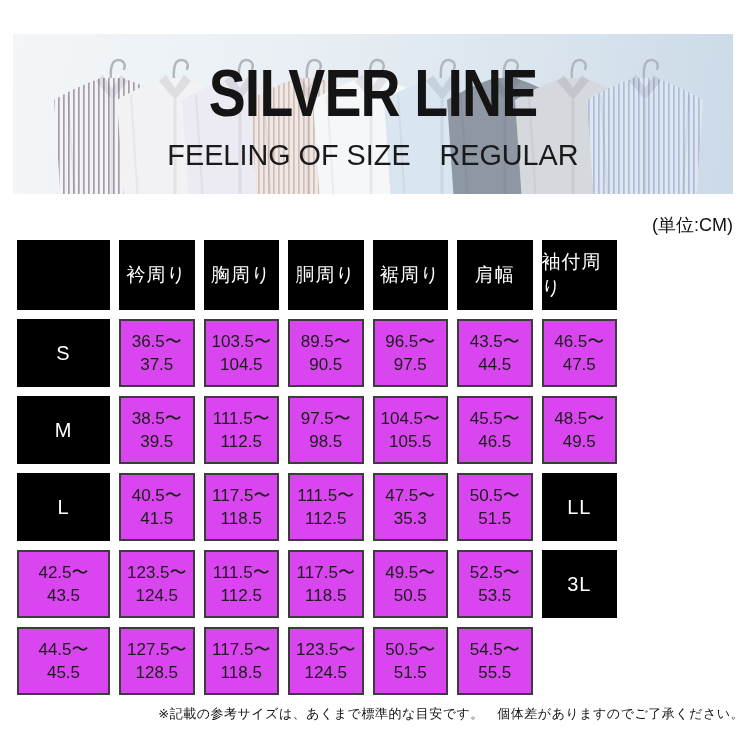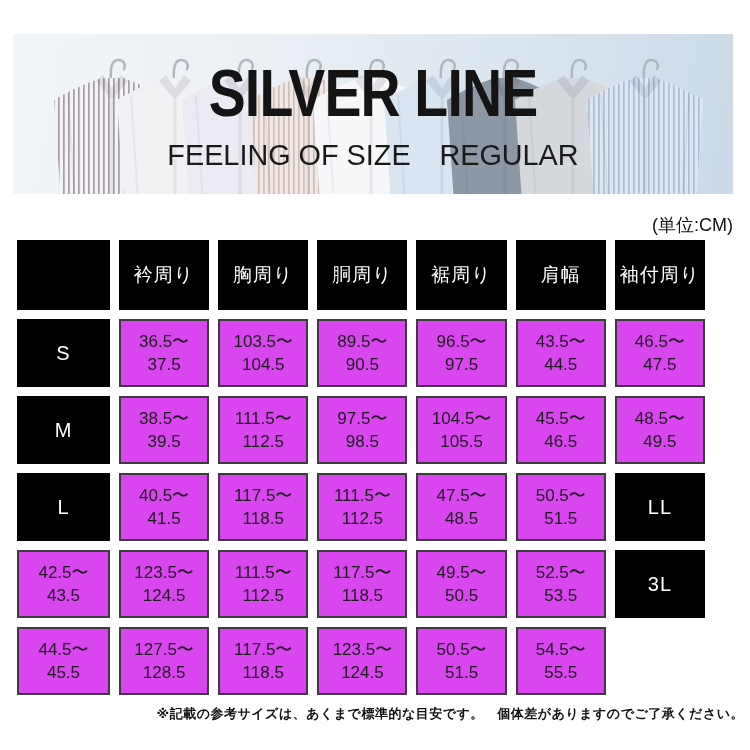--- a/index.html
+++ b/index.html
@@ -32,7 +32,7 @@
   }
   
   .size-table{
-    position:absolute;left:17px;top:240px;width:688px;
+    position:absolute;left:17px;top:240px;width:600px;
     display:grid;
     grid-template-columns:93px repeat(6,1fr);
     grid-template-rows:70px repeat(5,68px);

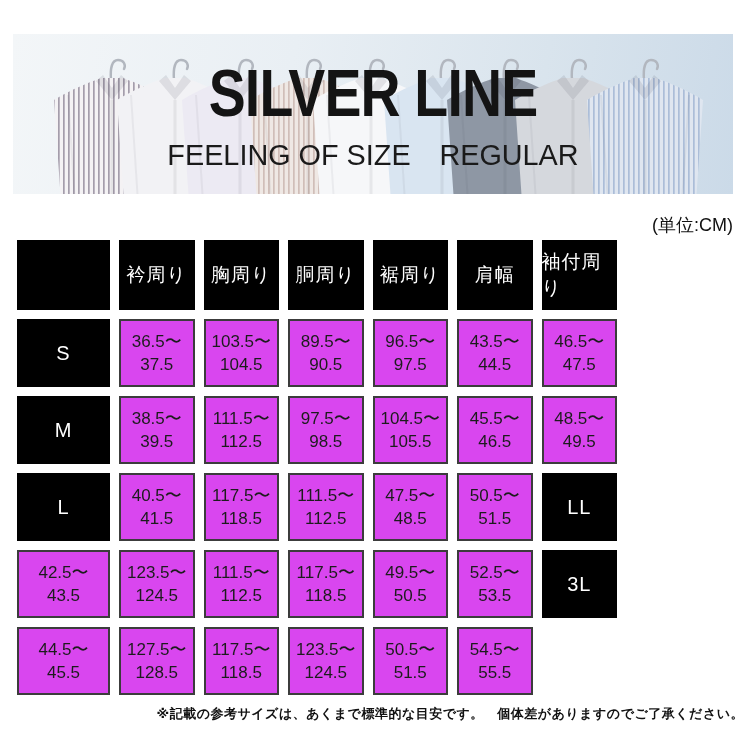--- a/index.html
+++ b/index.html
@@ -210,7 +210,7 @@
     </div>
     <div class="vcell">
       <span>47.5〜</span>
-      <span>48.5</span>
+      <span>35.3</span>
     </div>
     <div class="vcell">
       <span>50.5〜</span>

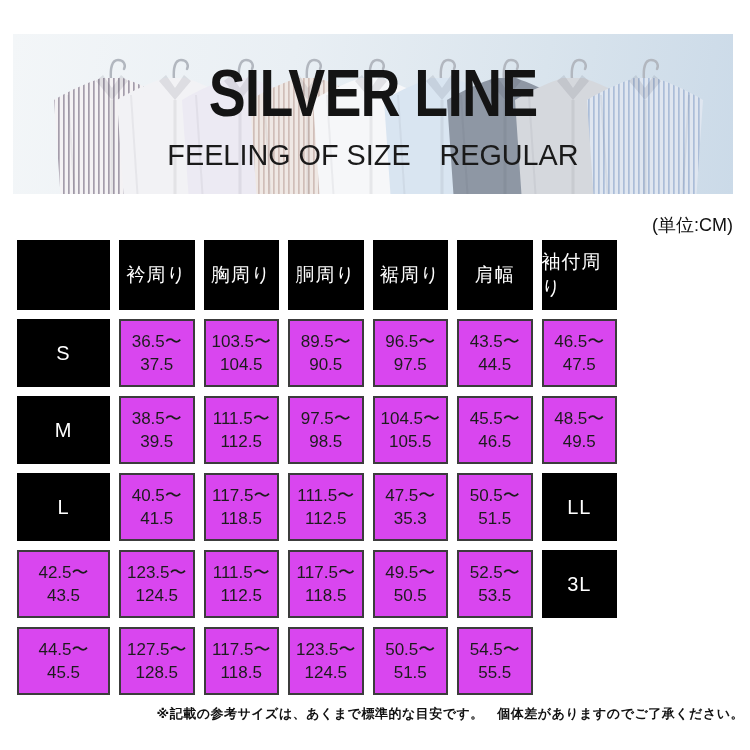--- a/index.html
+++ b/index.html
@@ -52,7 +52,7 @@
   
   .footnote{
     position:absolute;top:705px;right:6px;
-    font-size:13px;color:#111;letter-spacing:.5px;font-weight:bold;
+    font-size:13px;color:#111;letter-spacing:.5px;
   }
 </style>
 </head>

